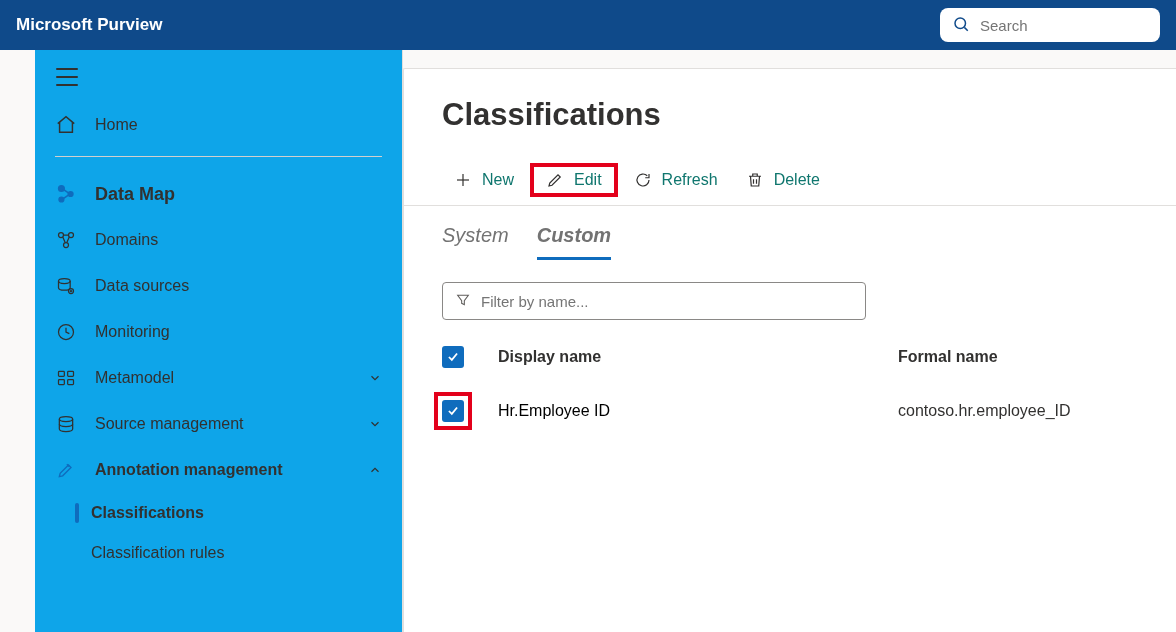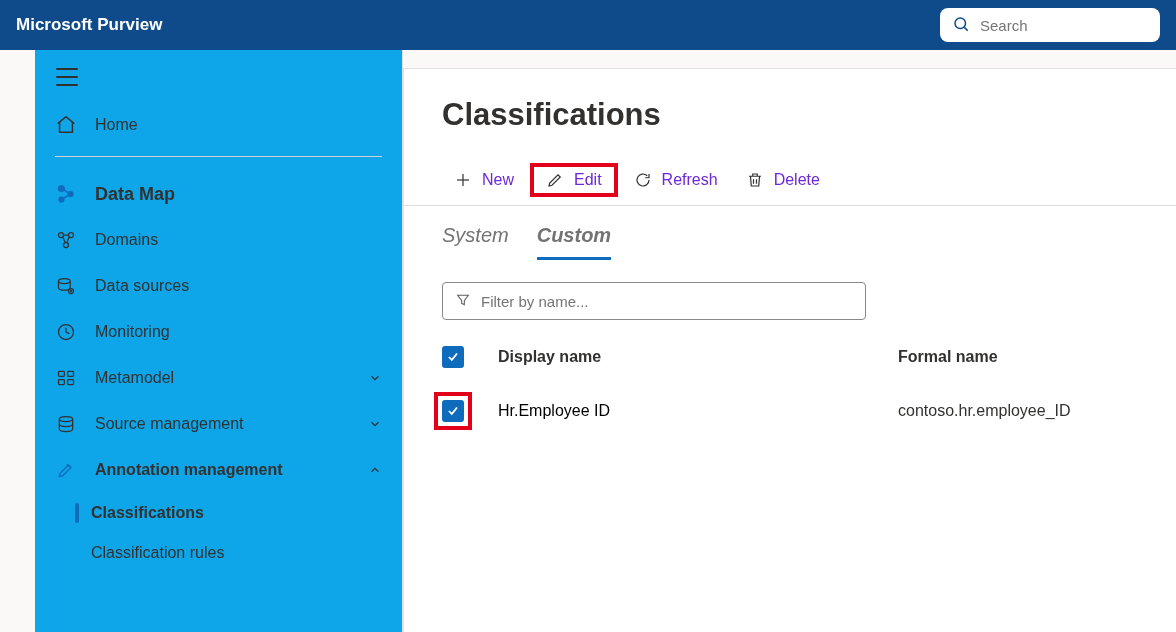--- a/index.html
+++ b/index.html
@@ -156,7 +156,7 @@
     gap: 10px;
     padding: 6px 14px;
     font-size: 16px;
-    color: #6d28d9;
+    color: #0f766e;
     cursor: pointer;
   }
   .toolbar-btn .tb-icon { width: 18px; height: 18px; }

